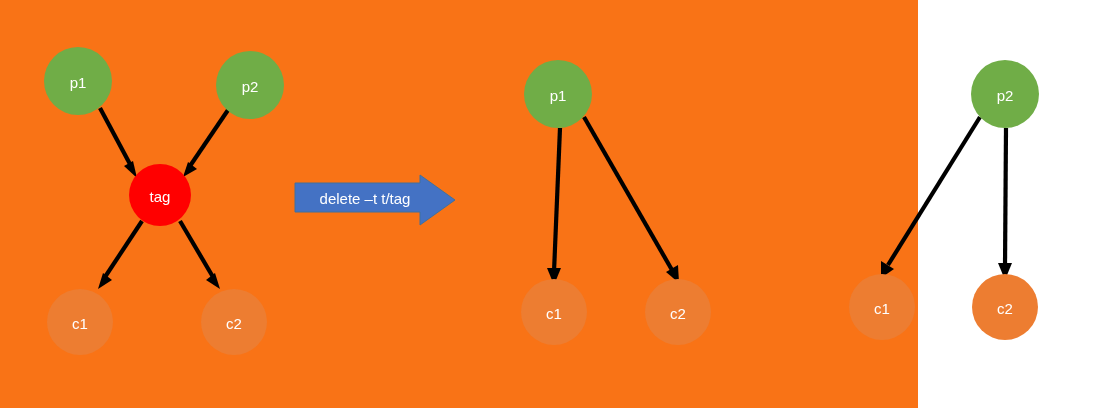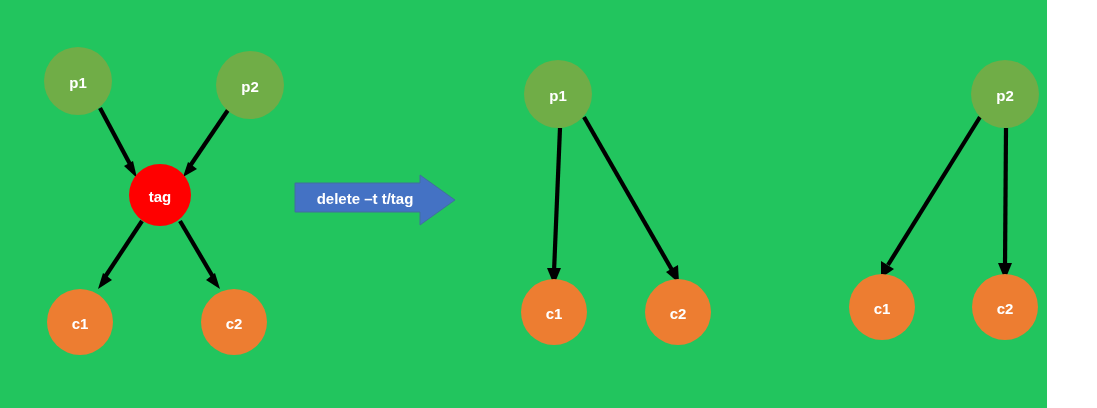--- a/index.html
+++ b/index.html
@@ -15,10 +15,9 @@
   }
   #canvas {
     position: relative;
-    width: 1047px;
+    width: 918px;
     height: 408px;
-    background: #22c55e;
-    font-weight: bold;
+    background: #f97316;
   }
   svg.diagram {
     position: absolute;

